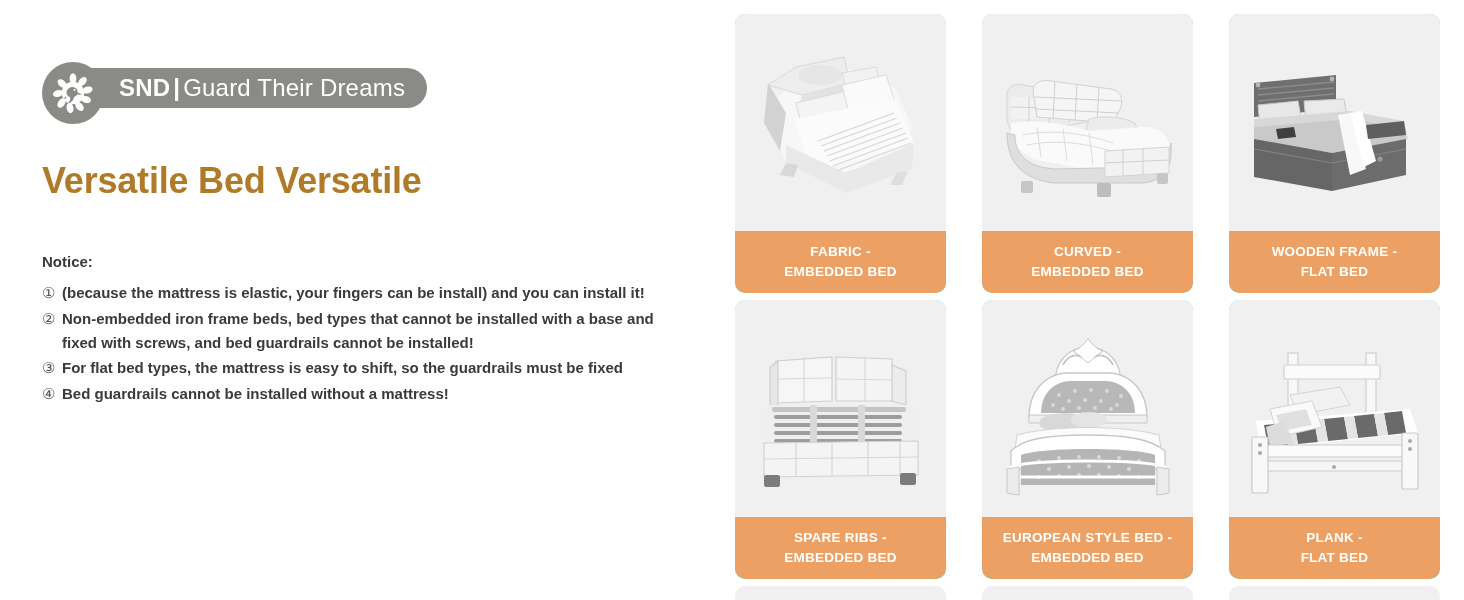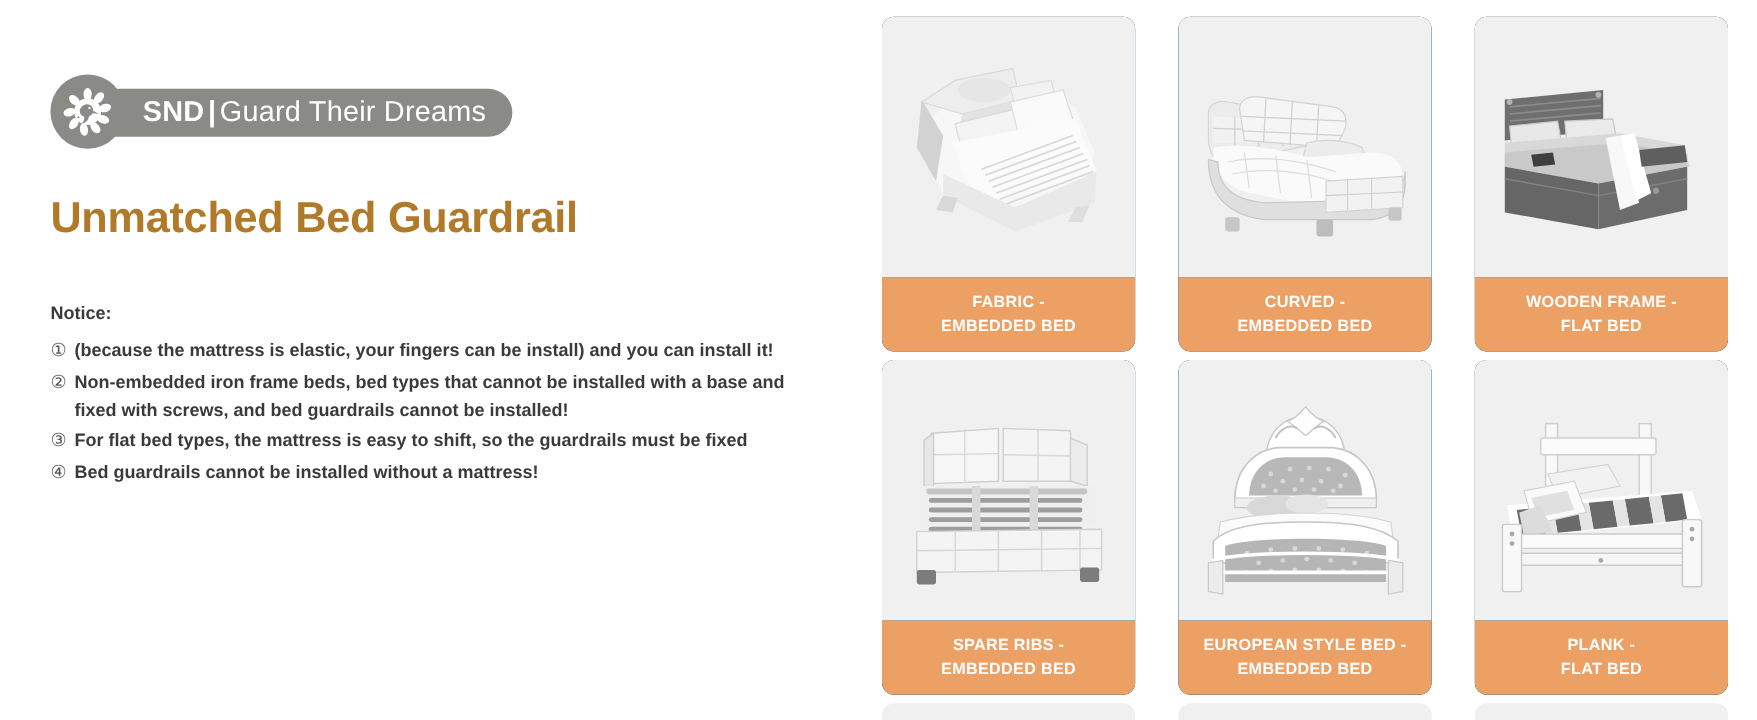--- a/index.html
+++ b/index.html
@@ -32,7 +32,7 @@
   
   .brand-lockup {
     display: inline-flex;
-    align-items: flex-end;
+    align-items: center;
     position: relative;
     height: 52px;
   }

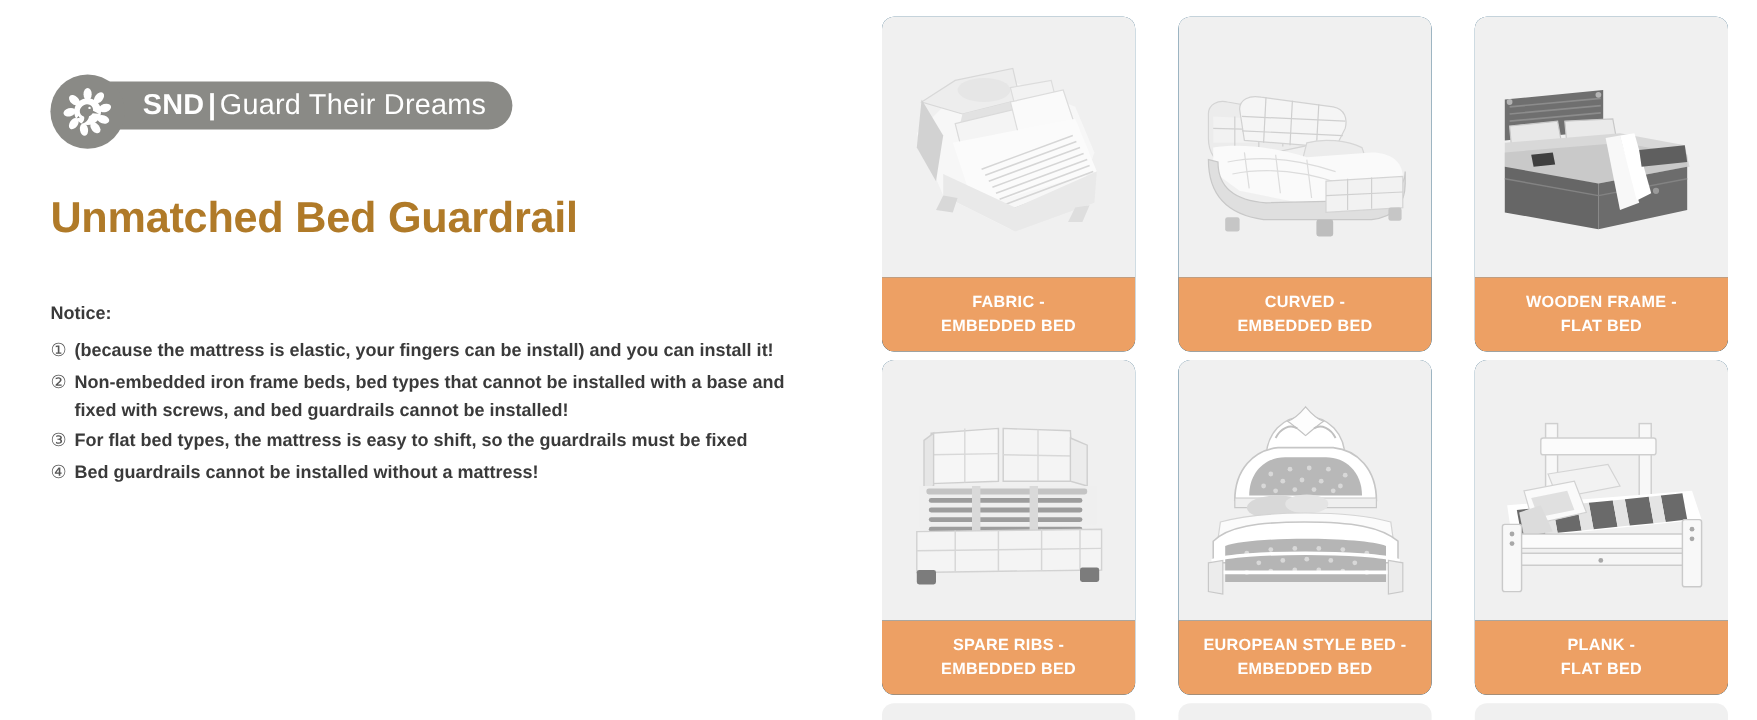--- a/index.html
+++ b/index.html
@@ -225,7 +225,7 @@
     </div>
 
     <div class="headline">
-      <span class="h-line">Unmatched Bed Guardrail</span>
+      <span class="h-line">Versatile Bed Versatile</span>
     </div>
 
     <div class="notice">

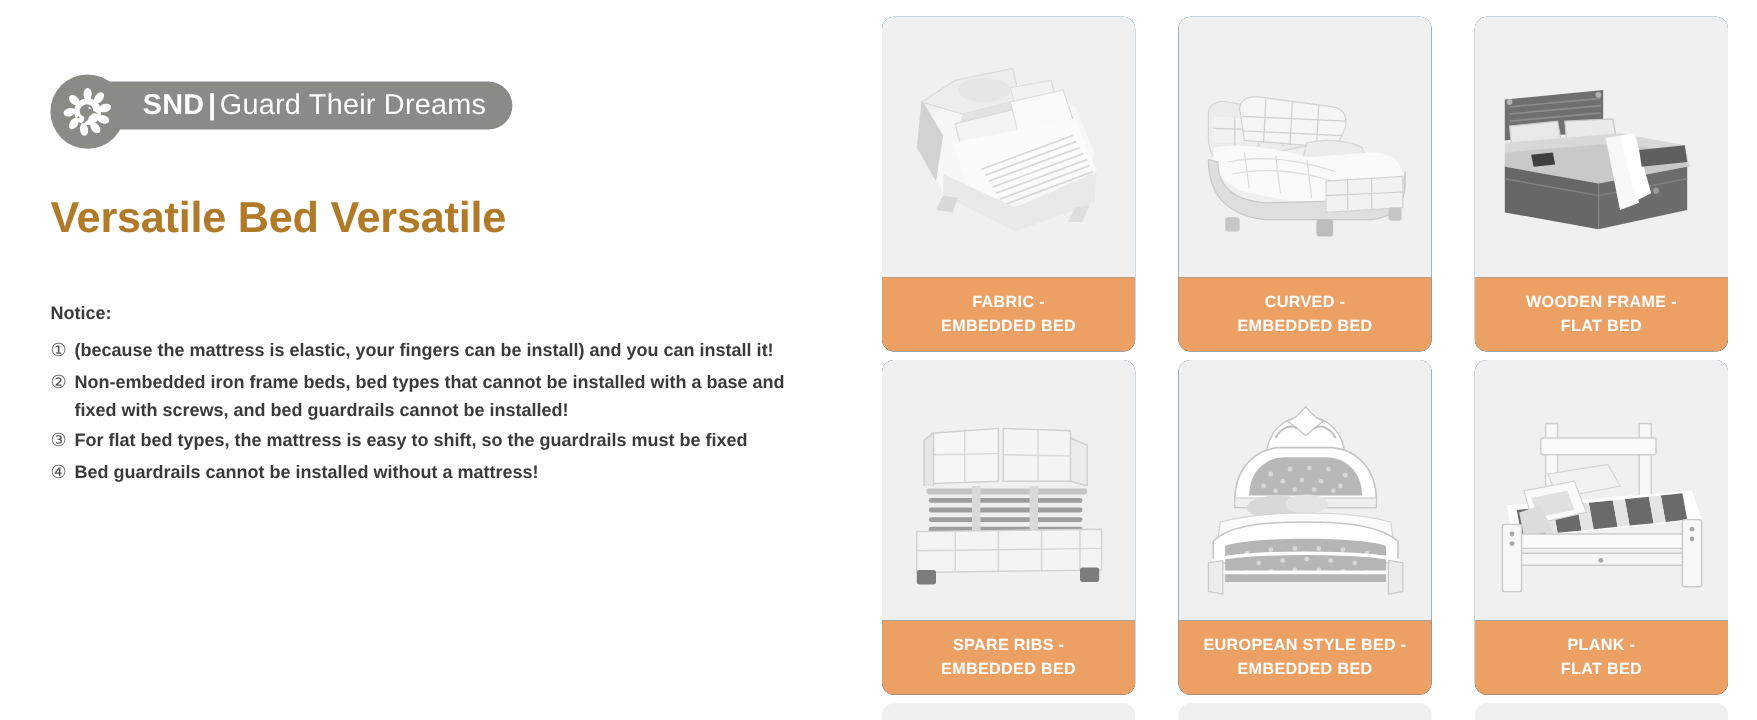--- a/index.html
+++ b/index.html
@@ -133,7 +133,7 @@
     flex-direction: column;
     border-radius: 10px;
     overflow: hidden;
-    background: #0c4a6e;
+    background: #5eead4;
   }
 
   .card-image {

